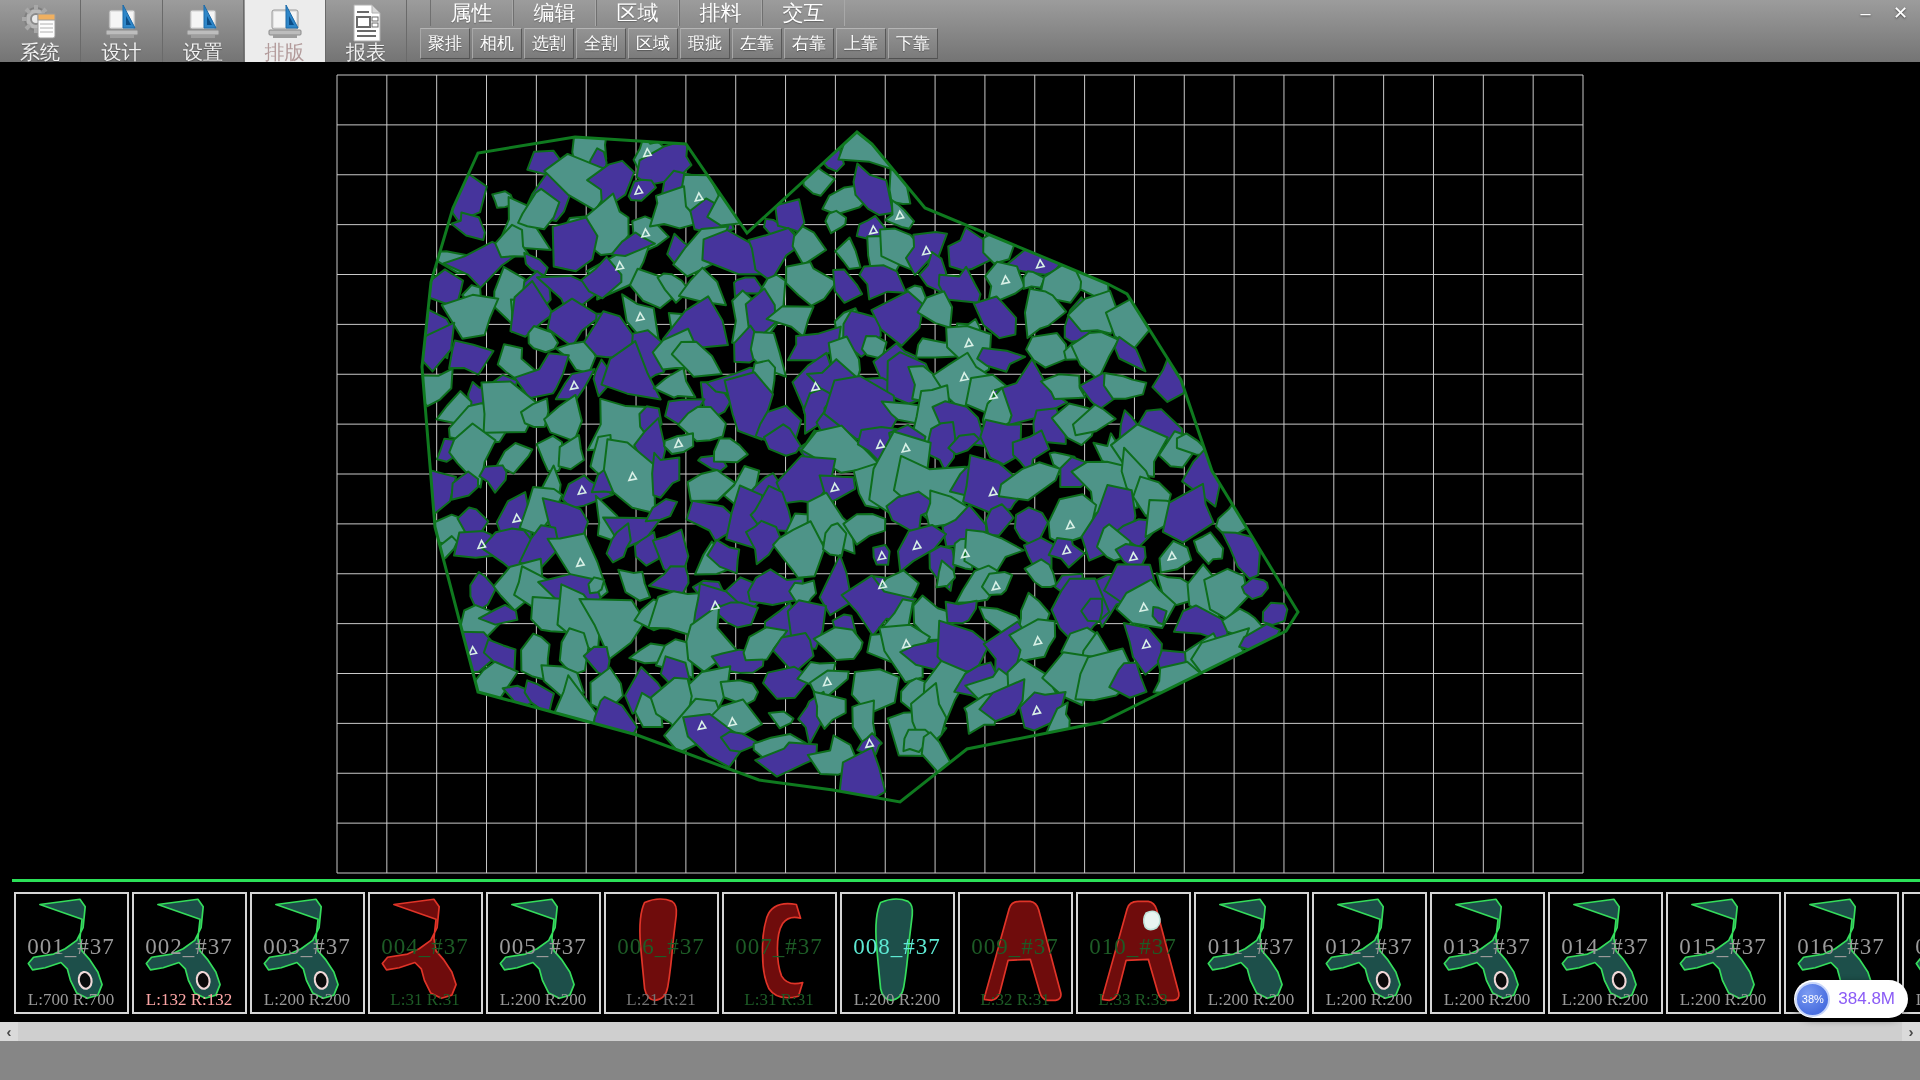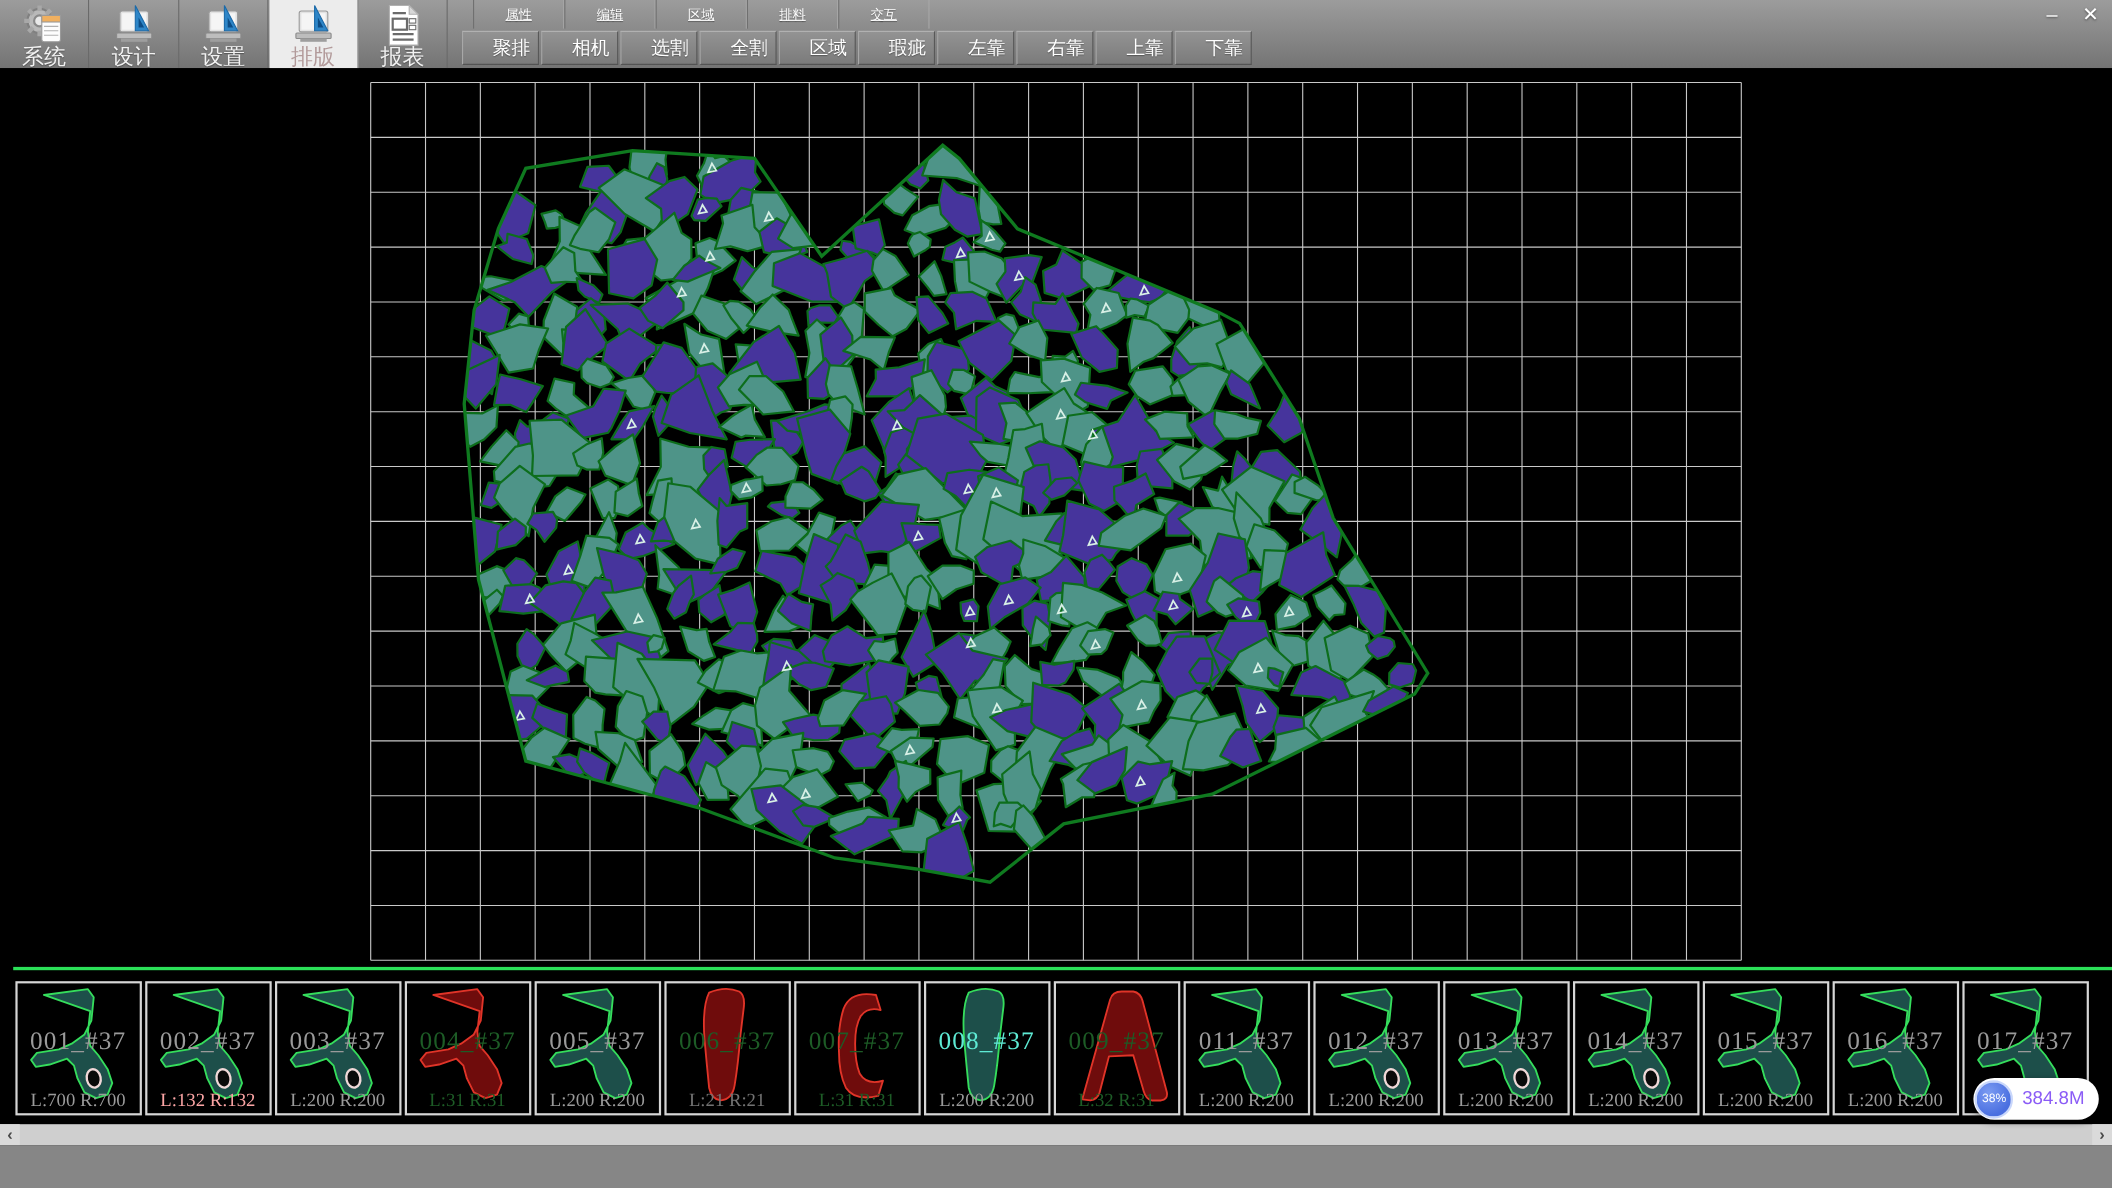--- a/index.html
+++ b/index.html
@@ -18,8 +18,8 @@
   .main-btn.active .lbl{color:#b29a9a;text-shadow:none;}
   #menu-row{position:absolute;left:430px;top:0;height:26px;display:flex;}
   .menu-item{width:81px;height:26px;display:flex;align-items:center;justify-content:center;
-    color:#ffffff;font-size:12px;border-right:1px solid #a8a8a8;border-left:1px solid #707070;
-    text-shadow:0 1px 1px rgba(0,0,0,.3);text-decoration:underline;}
+    color:#ffffff;font-size:21px;border-right:1px solid #a8a8a8;border-left:1px solid #707070;
+    text-shadow:0 1px 1px rgba(0,0,0,.3);}
   #tool-row{position:absolute;left:420px;top:28px;height:30px;display:flex;}
   .tool-btn{width:48px;height:29px;margin-right:2px;display:flex;align-items:center;justify-content:center;
     color:#ffffff;font-size:17px;

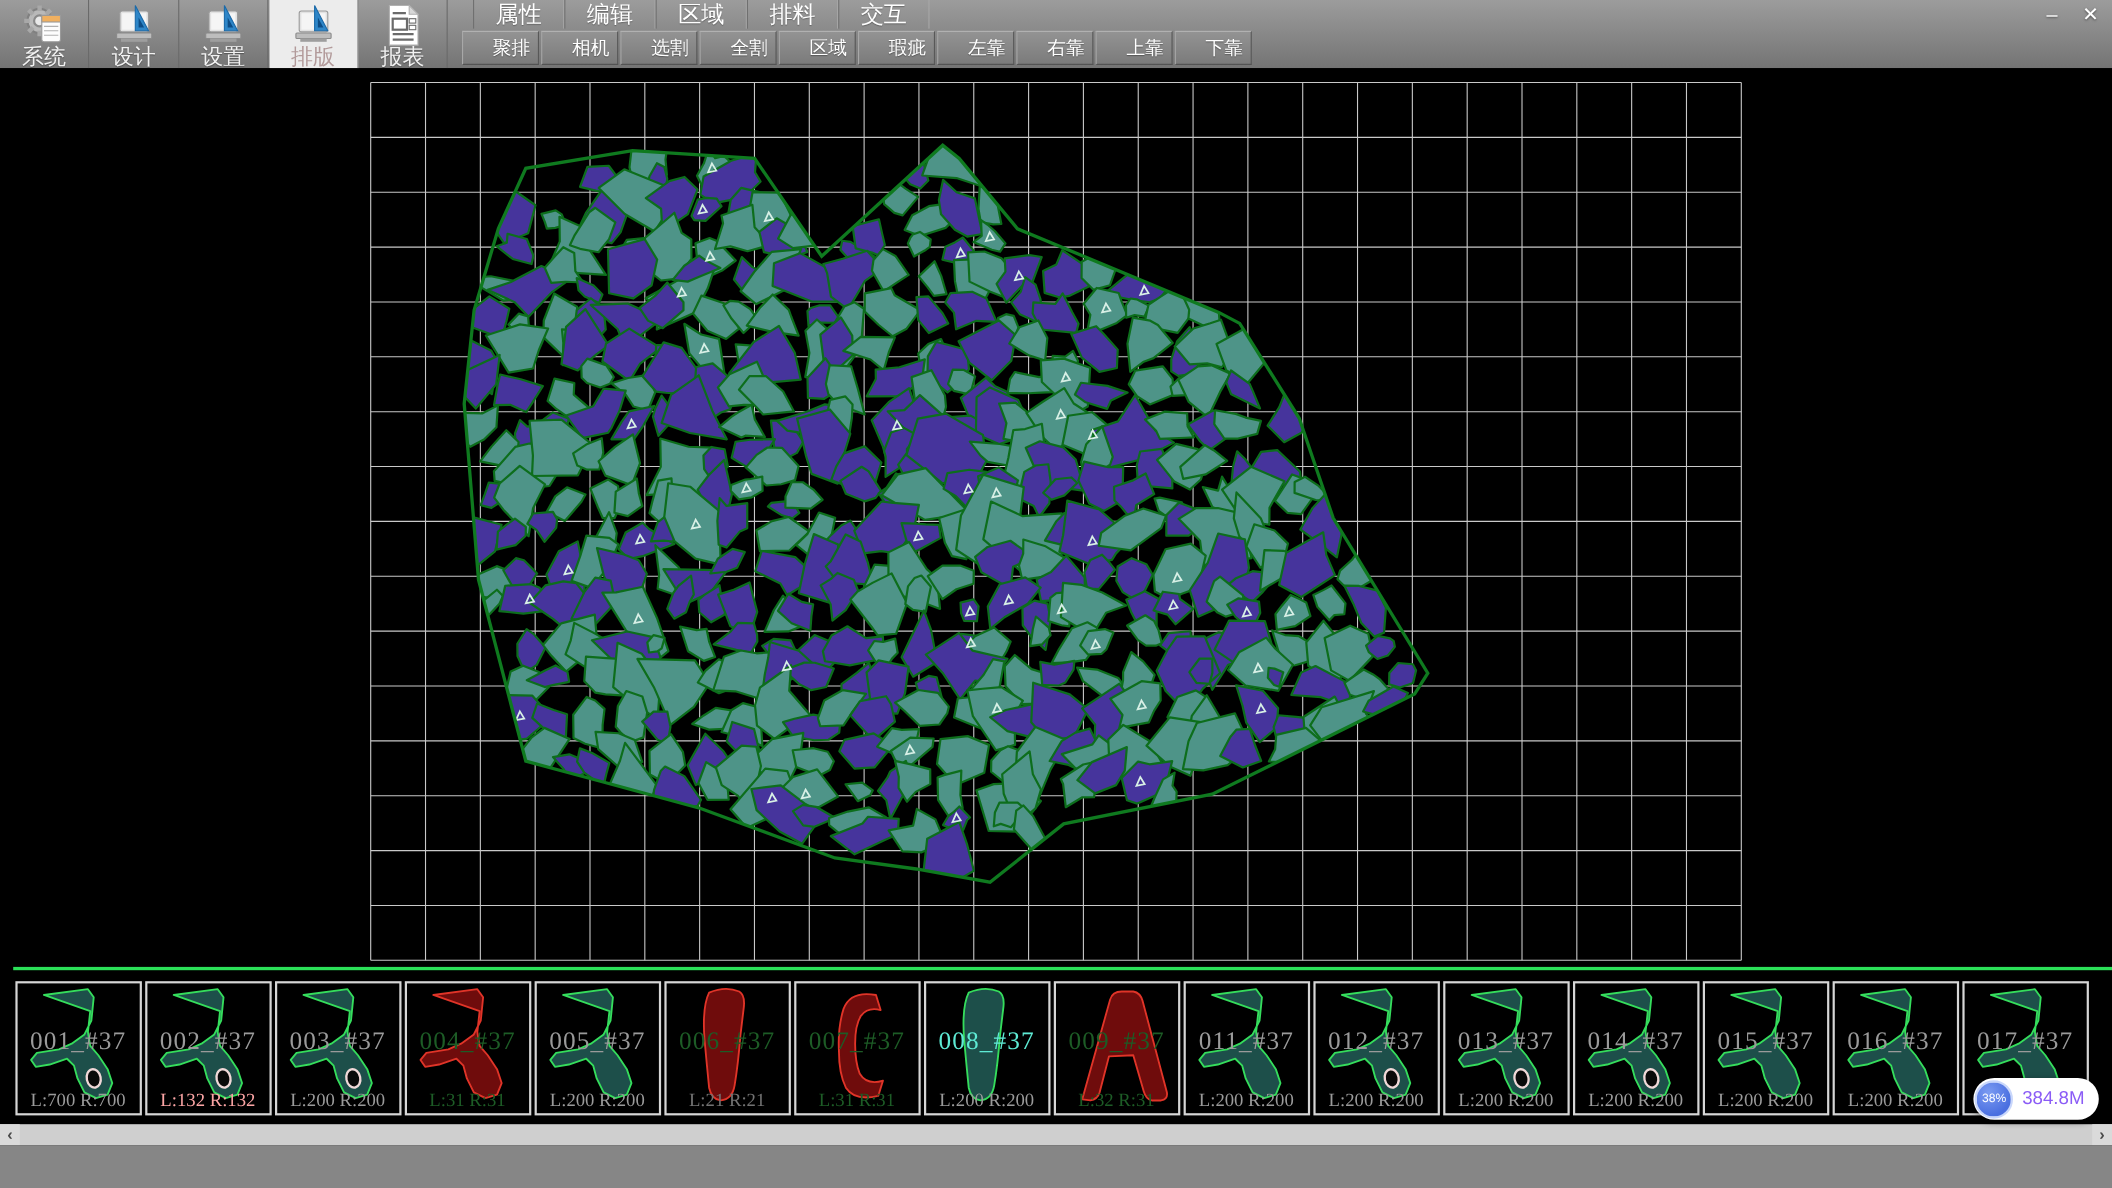--- a/index.html
+++ b/index.html
@@ -26,7 +26,7 @@
     background:linear-gradient(180deg,#939393,#7b7b7b);
     border-top:1px solid #b5b5b5;border-left:1px solid #a8a8a8;
     border-right:1px solid #585858;border-bottom:1px solid #505050;
-    text-shadow:0 1px 1px rgba(0,0,0,.35);padding-left:20px;}
+    text-shadow:0 1px 1px rgba(0,0,0,.35);}
   #win-controls{position:absolute;right:2px;top:0;height:26px;display:flex;}
   .win-btn{width:35px;height:26px;display:flex;align-items:center;justify-content:center;
     color:#ffffff;font-size:18px;font-family:"Liberation Sans",sans-serif;

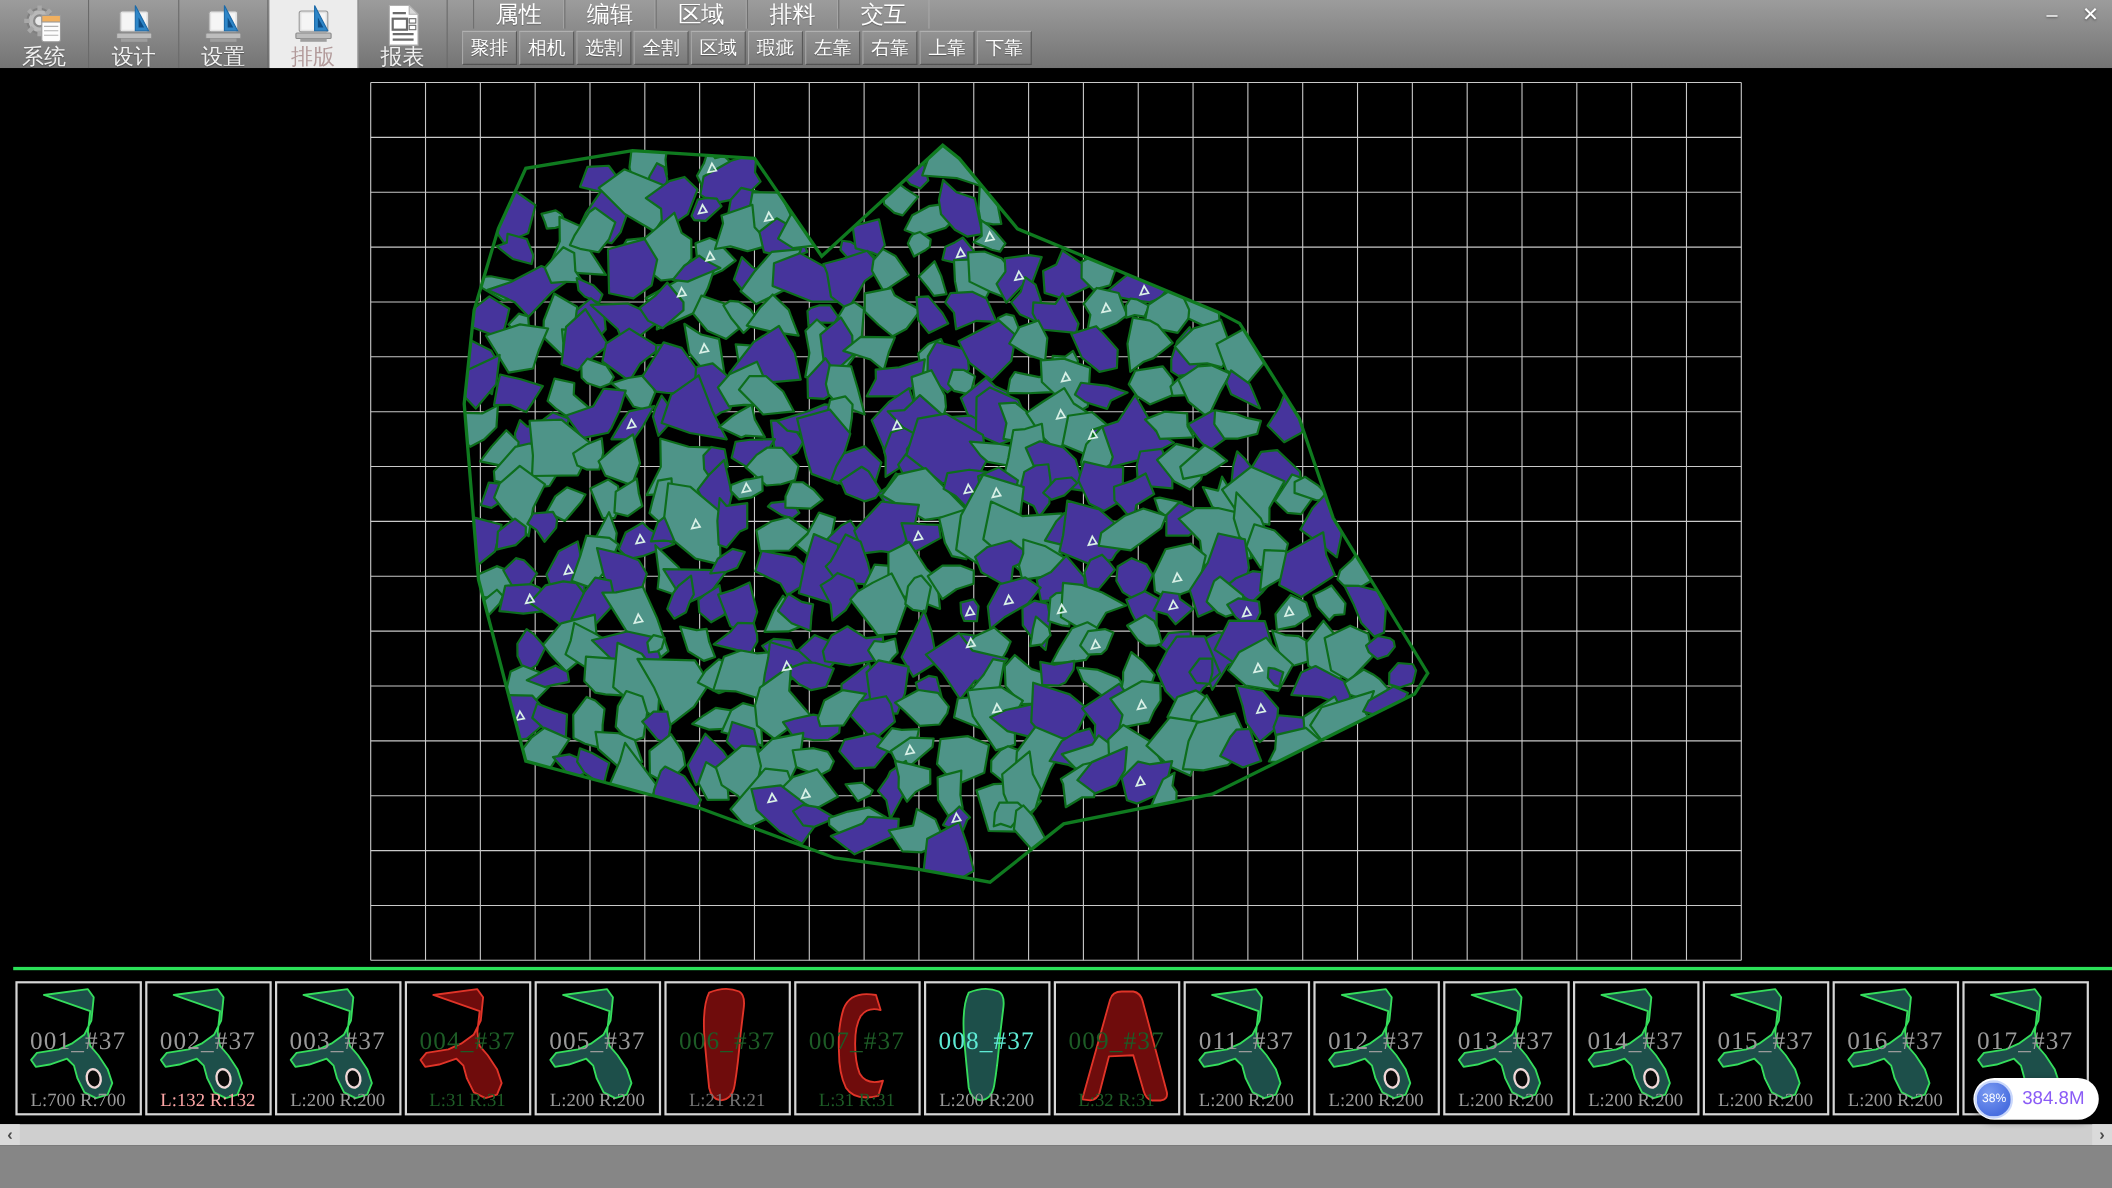--- a/index.html
+++ b/index.html
@@ -728,6 +728,14 @@
       </div>
       <div class="thumb">
         <svg viewBox="0 0 100 112" preserveAspectRatio="xMidYMid meet">
+          <path d="M20,100 L44,14 Q46,7 54,7 L64,7 Q70,8 72,15 L93,94 Q94,100 88,101 L80,101 Q75,100 73,93 L64,62 L43,63 L35,94 Q33,100 27,101 Z" fill="#6f0c0c" stroke="#e03428" stroke-width="1.6" stroke-linejoin="round"></path>
+          <path d="M62,18 Q70,14 74,20 Q77,27 72,32 Q65,36 61,31 Q58,24 62,18 Z" fill="#e8f4f0" stroke="#bfe4da" stroke-width="1.5"></path>
+        </svg>
+        <div class="tname" style="color: rgb(29, 92, 38);">010_#37</div>
+        <div class="tlr" style="color: rgb(29, 92, 38);">L:33 R:33</div>
+      </div>
+      <div class="thumb">
+        <svg viewBox="0 0 100 112" preserveAspectRatio="xMidYMid meet">
           <path d="M20,10 L58,5 L63,12 L61,32 L55,44 L44,52 L33,57 L14,60 L9,66 L13,72 L25,70 L40,65 L46,71 L49,82 L55,94 L65,99 L75,96 L79,86 L75,74 L67,62 L60,54 L58,42 L60,24 Z" fill="#1d4f4a" stroke="#35dd5c" stroke-width="1.6" stroke-linejoin="round"></path>
         </svg>
         <div class="tname" style="color: rgb(154, 154, 154);">011_#37</div>

